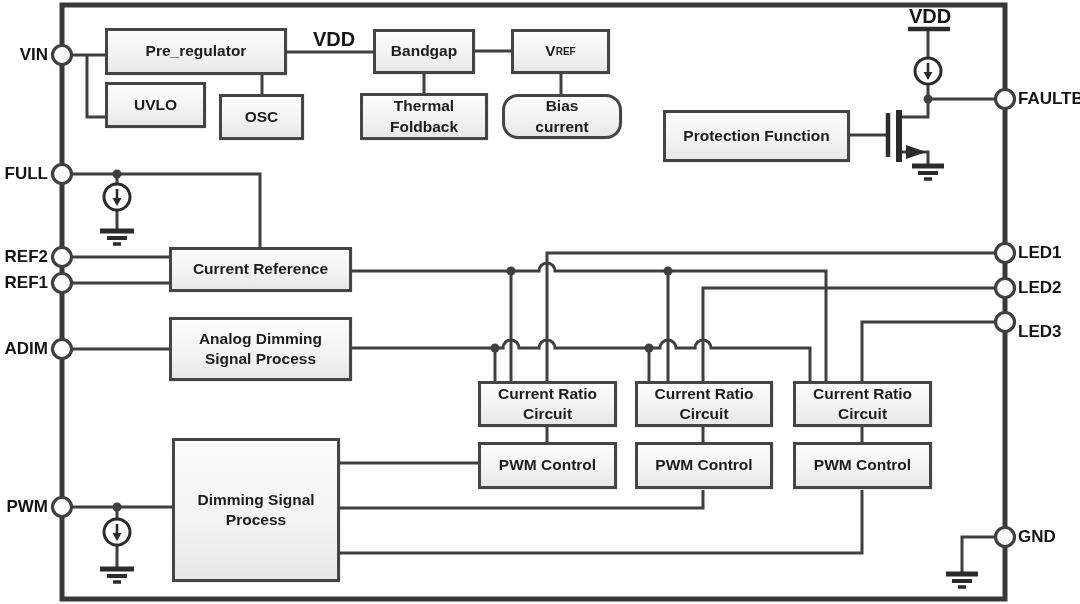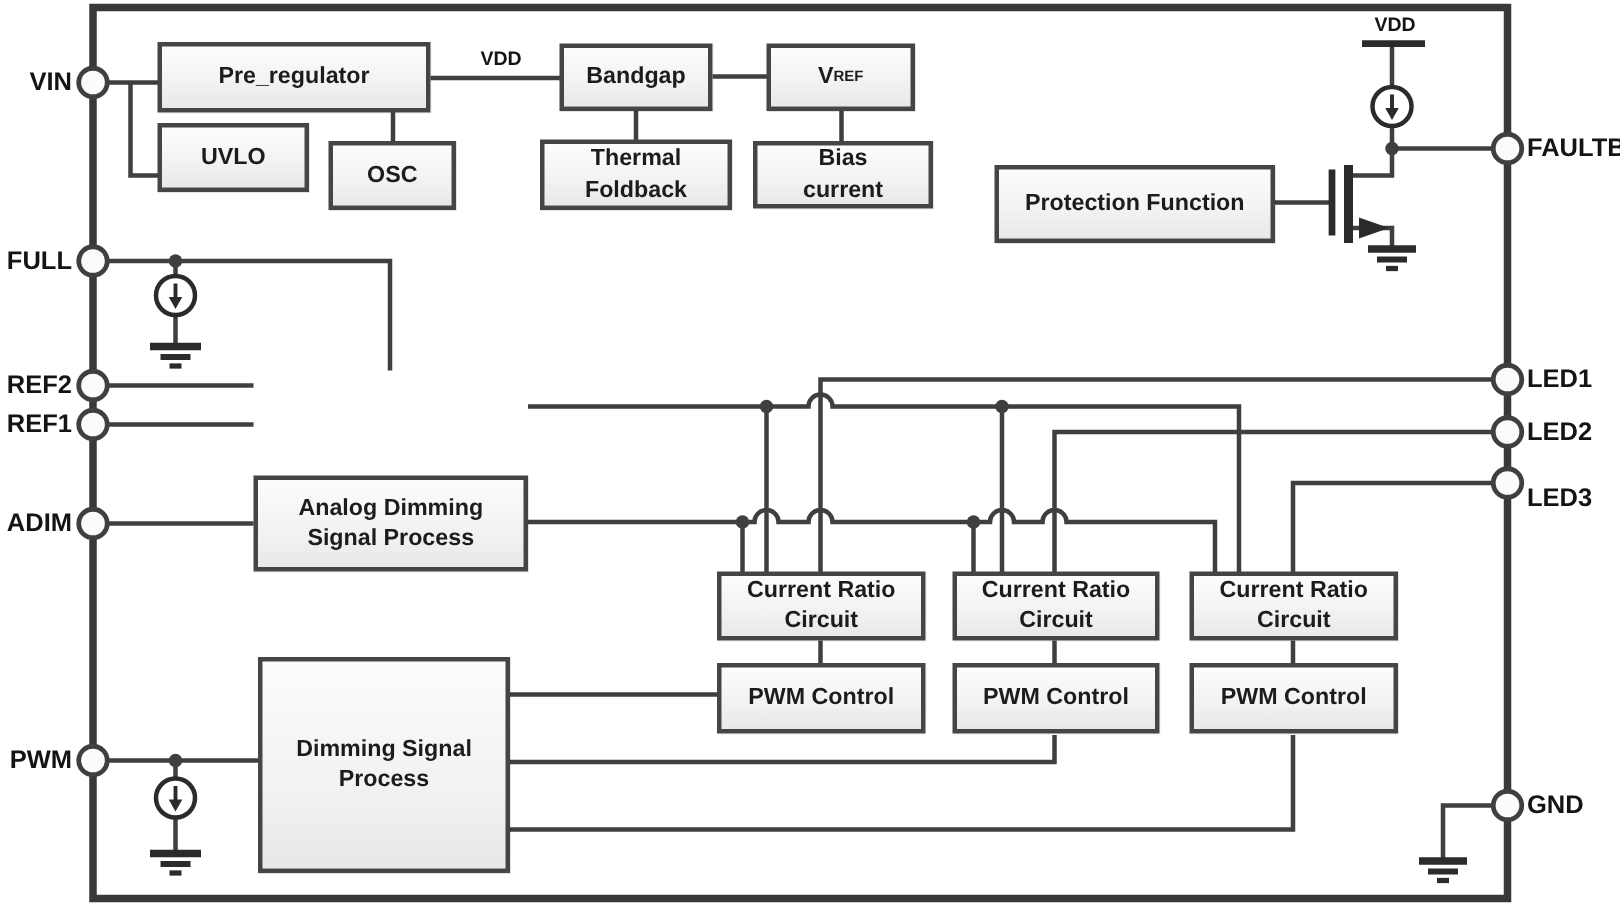--- a/index.html
+++ b/index.html
@@ -24,7 +24,7 @@
   .pl-left{text-align:right;width:46px;left:2px;}
   .pl-right{text-align:left;left:1018px;}
   .vddlbl{
-    position:absolute;z-index:3;font-size:13px;font-weight:600;color:#141414;
+    position:absolute;z-index:3;font-size:20px;font-weight:600;color:#141414;
     transform:translate(-50%,-50%);white-space:nowrap;
   }
 </style>

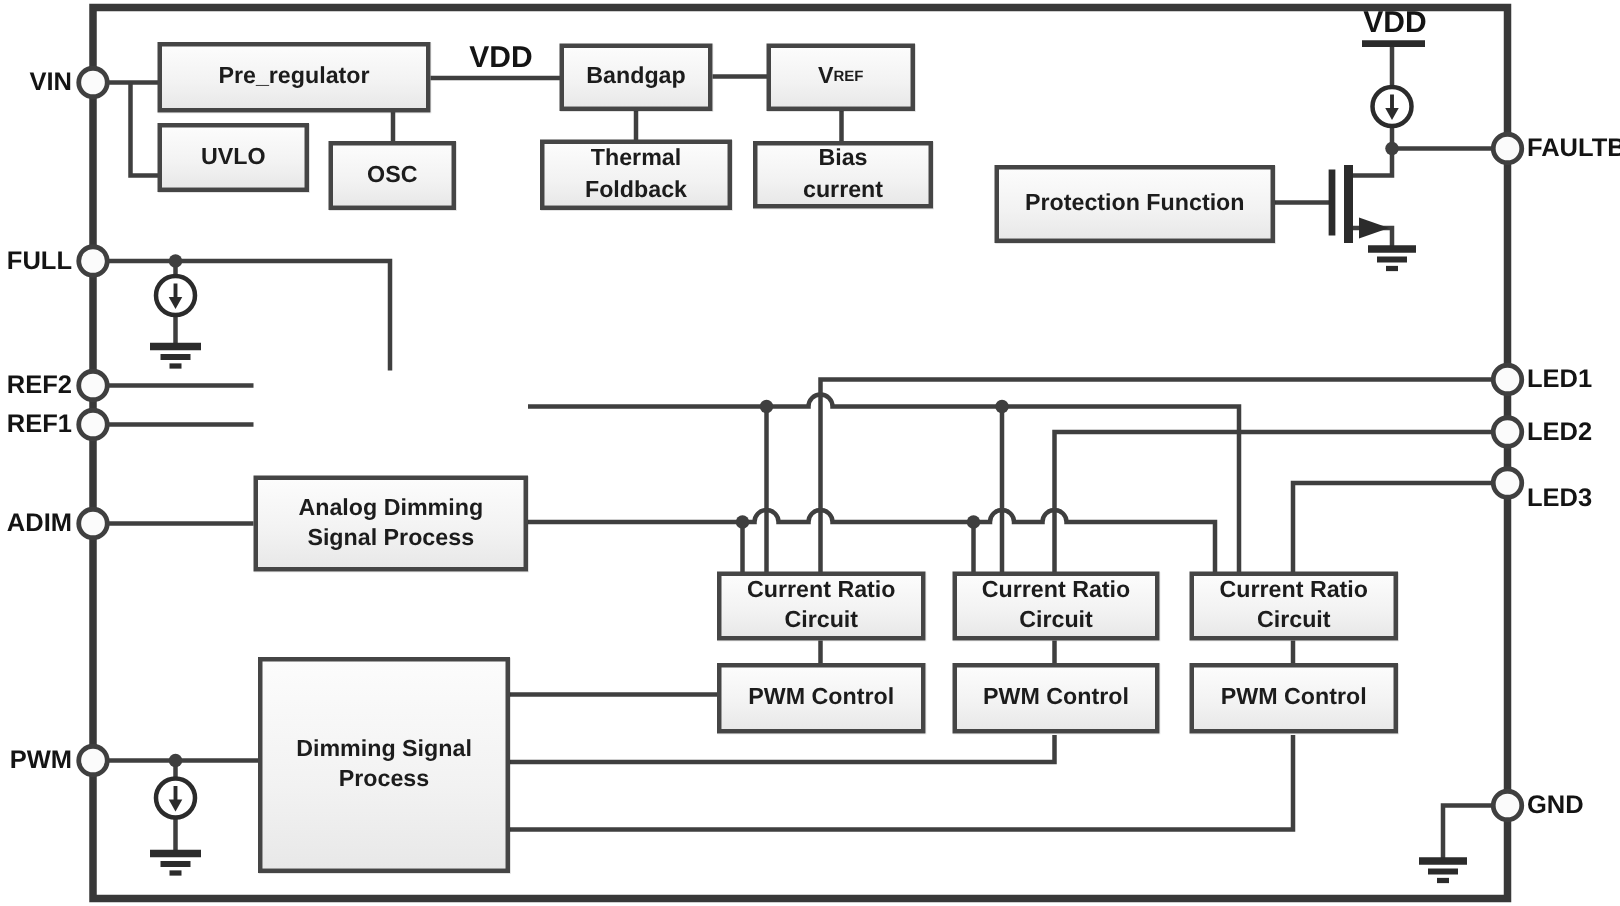--- a/index.html
+++ b/index.html
@@ -171,7 +171,7 @@
       <span>V</span>
       <span class="sub">REF</span>
     </div>
-  <div class="blk" style="left:502px;top:94px;width:120px;height:45px;">Bias current</div>
+  <div class="blk" style="left:502px;top:94px;width:120px;height:45px;border-radius:16px;">Bias current</div>
   <div class="blk" style="left:663px;top:110px;width:187px;height:52px;">Protection Function</div>
   <div class="blk" style="left:169px;top:317px;width:183px;height:64px;">Analog Dimming Signal Process</div>
   <div class="blk" style="left:172px;top:438px;width:168px;height:144px;">Dimming Signal Process</div>

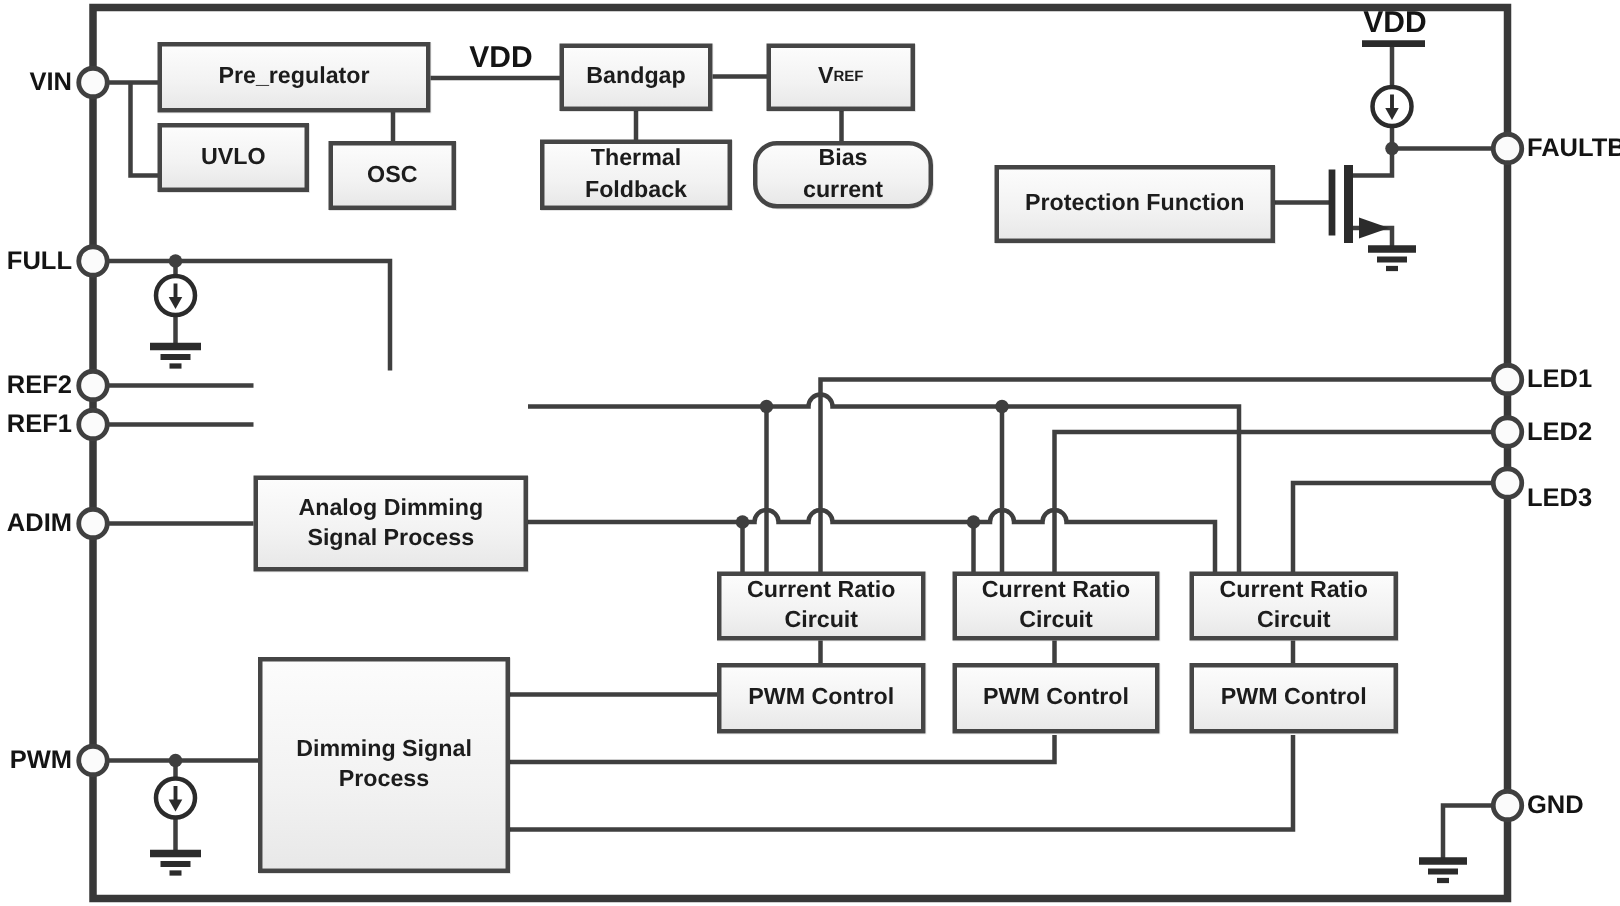--- a/index.html
+++ b/index.html
@@ -173,6 +173,7 @@
     </div>
   <div class="blk" style="left:502px;top:94px;width:120px;height:45px;border-radius:16px;">Bias current</div>
   <div class="blk" style="left:663px;top:110px;width:187px;height:52px;">Protection Function</div>
+  <div class="blk" style="left:169px;top:247px;width:183px;height:45px;">Current Reference</div>
   <div class="blk" style="left:169px;top:317px;width:183px;height:64px;">Analog Dimming Signal Process</div>
   <div class="blk" style="left:172px;top:438px;width:168px;height:144px;">Dimming Signal Process</div>
   <div class="blk" style="left:478px;top:381px;width:139px;height:46px;">Current Ratio Circuit</div>

